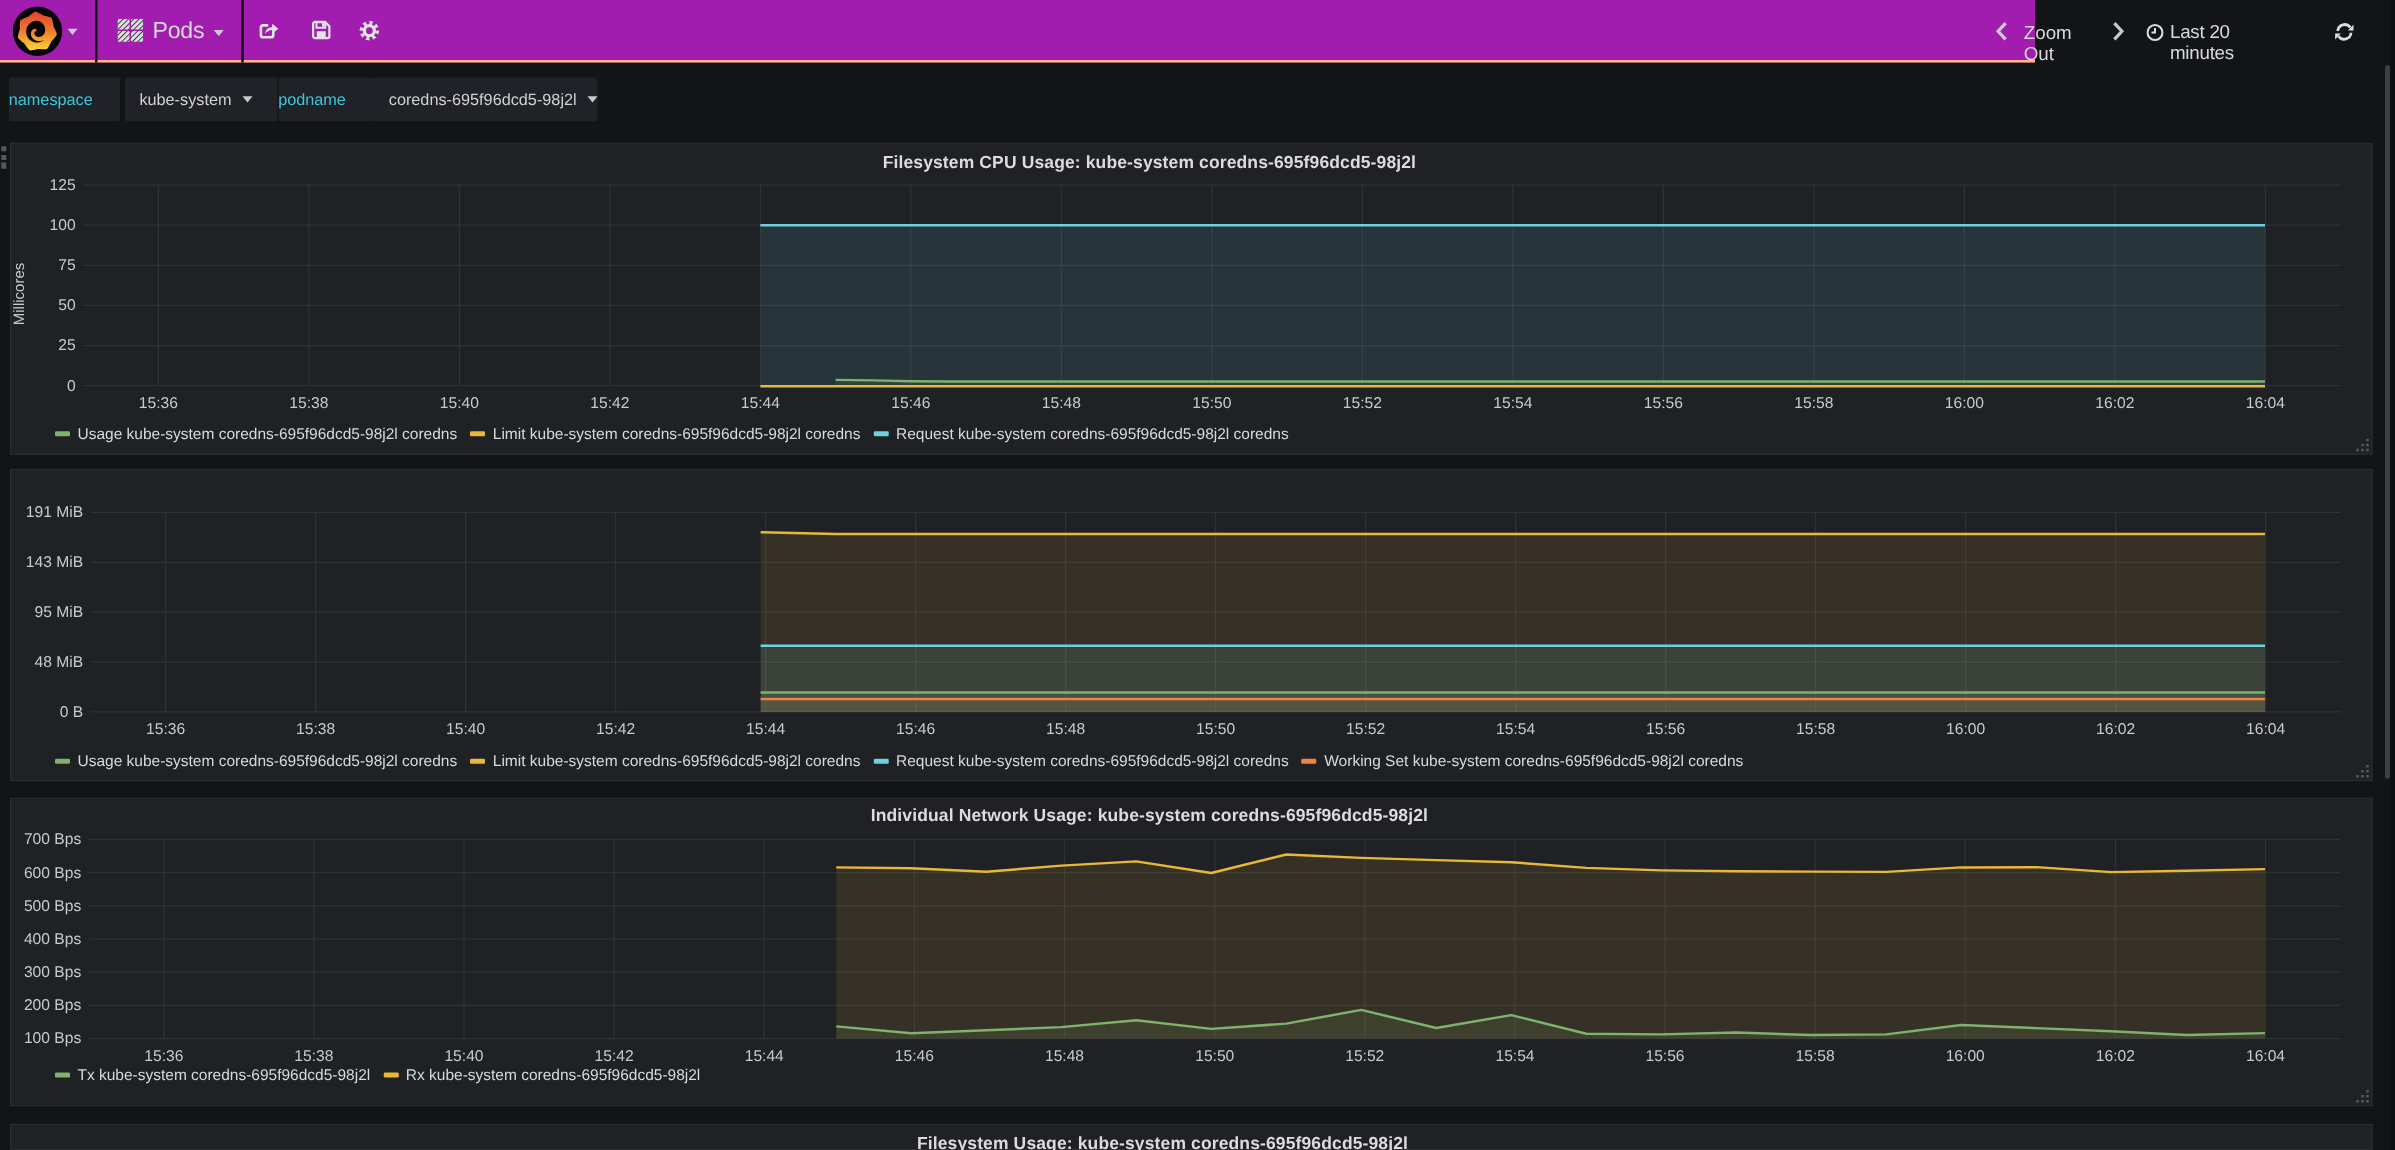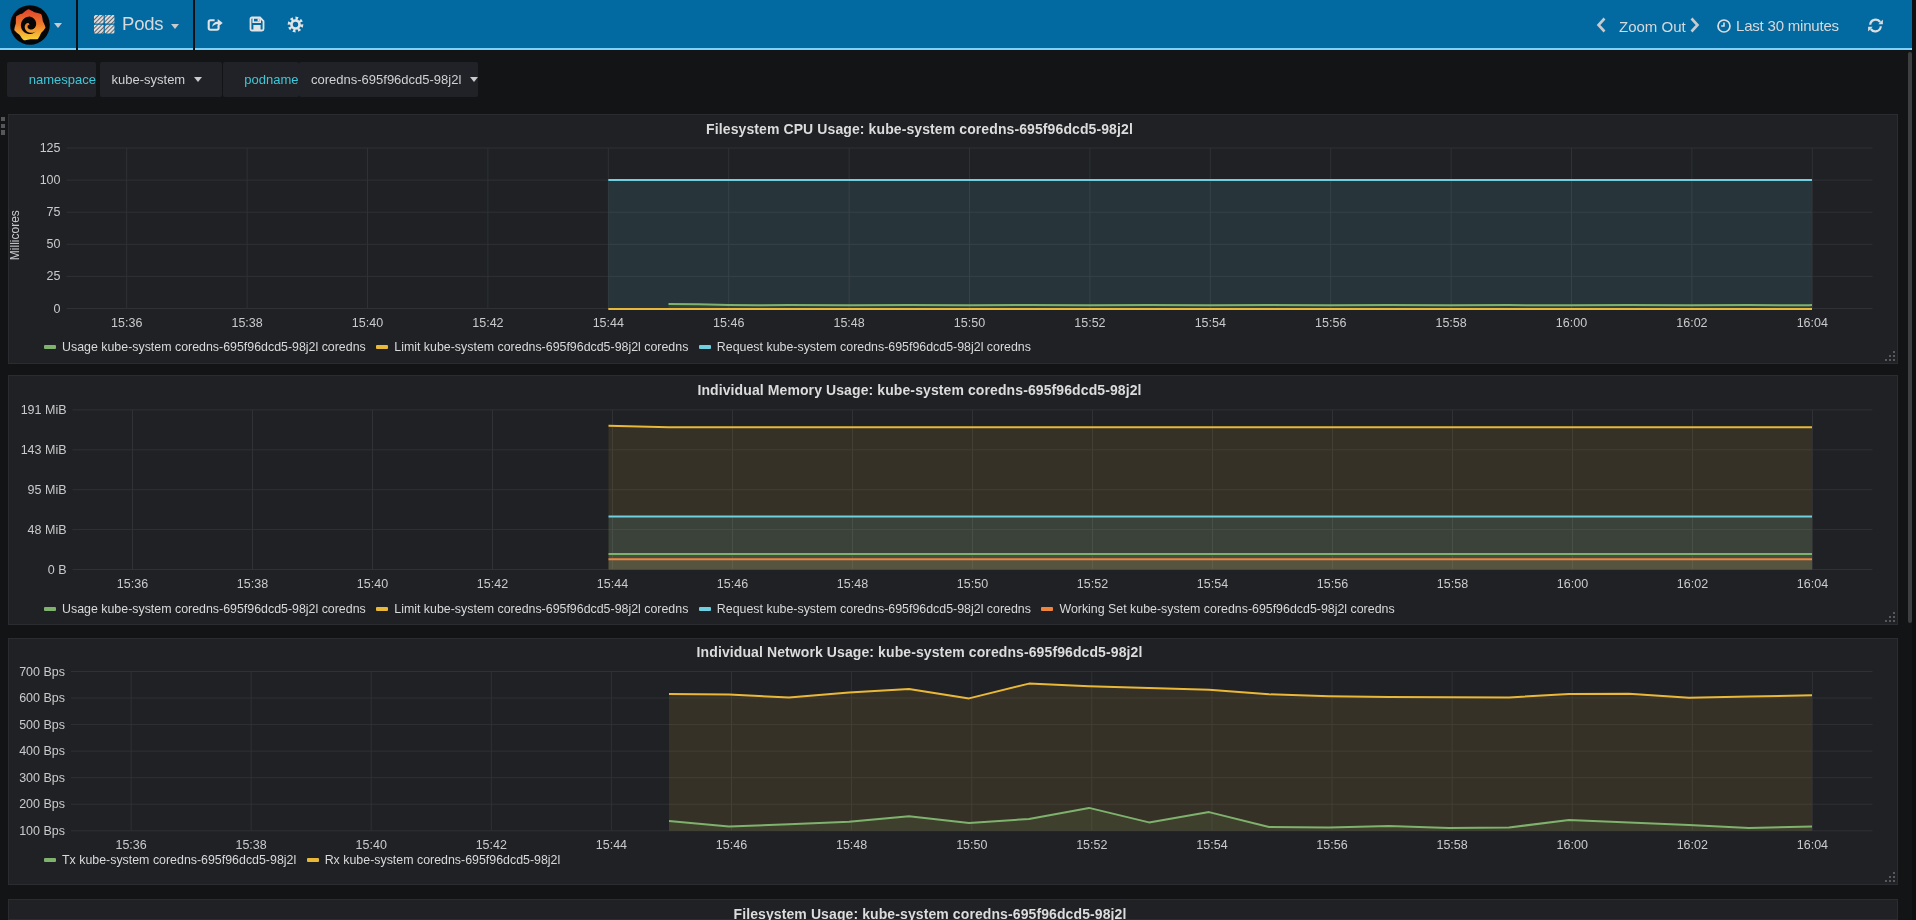--- a/index.html
+++ b/index.html
@@ -2,7 +2,7 @@
 <html><head><meta charset="utf-8"><style>
 *{margin:0;padding:0;box-sizing:border-box}
 body{width:1916px;height:920px;background:#131416;font-family:"Liberation Sans",sans-serif;overflow:hidden;position:relative}
-.navbar{position:absolute;left:0;top:0;width:1912px;height:50px;background:#0369a1;border-bottom:2px solid #7dd3fc}
+.navbar{position:absolute;left:0;top:0;width:1628px;height:50px;background:#a21caf;border-bottom:2px solid #fdba74}
 .vsep{position:absolute;top:0;width:2px;height:50px;background:#101113}
 .nv{position:absolute;color:#d8d9da}
 .caret{width:0;height:0;border-left:4.5px solid transparent;border-right:4.5px solid transparent;border-top:5px solid #c9cacc;display:inline-block}

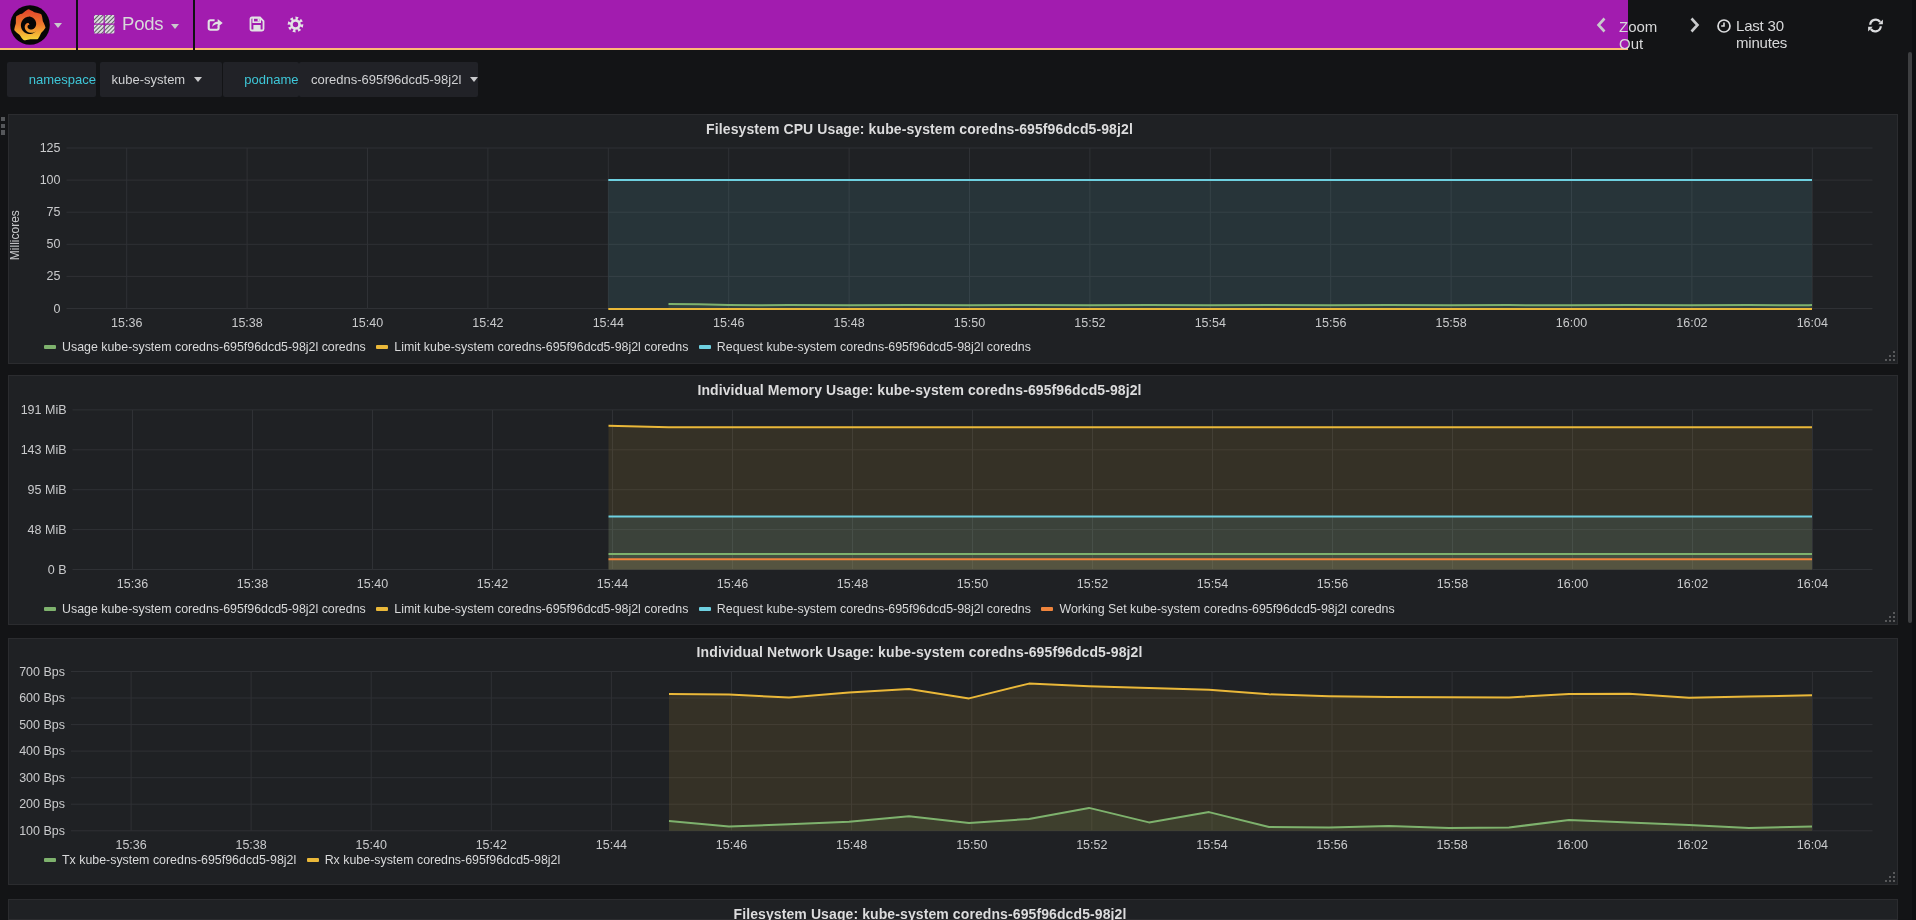--- a/index.html
+++ b/index.html
@@ -75,7 +75,7 @@
         <circle cx="7" cy="7" r="6" fill="none" stroke="#dcdddf" stroke-width="1.7"></circle>
         <path d="M7 3.4 V7 L4.2 7" fill="none" stroke="#dcdddf" stroke-width="1.6"></path>
       </svg></div>
-  <div class="nv" style="left:1736px;top:16.5px;font-size:15px;letter-spacing:-0.2px">Last 30 minutes</div>
+  <div class="nv" style="left:1736px;top:16.5px;font-size:15px;letter-spacing:-0.2px">Last 20 minutes</div>
   <div style="position:absolute;left:1868px;top:18px"><svg width="15" height="15" viewBox="0 0 15 15">
         <path d="M2.2 6.8 A5.5 5.5 0 0 1 12.2 4.0" fill="none" stroke="#dcdddf" stroke-width="2.2"></path>
         <path d="M14.9 6.3 L10.3 6.3 L14.9 1.5 Z" fill="#dcdddf"></path>

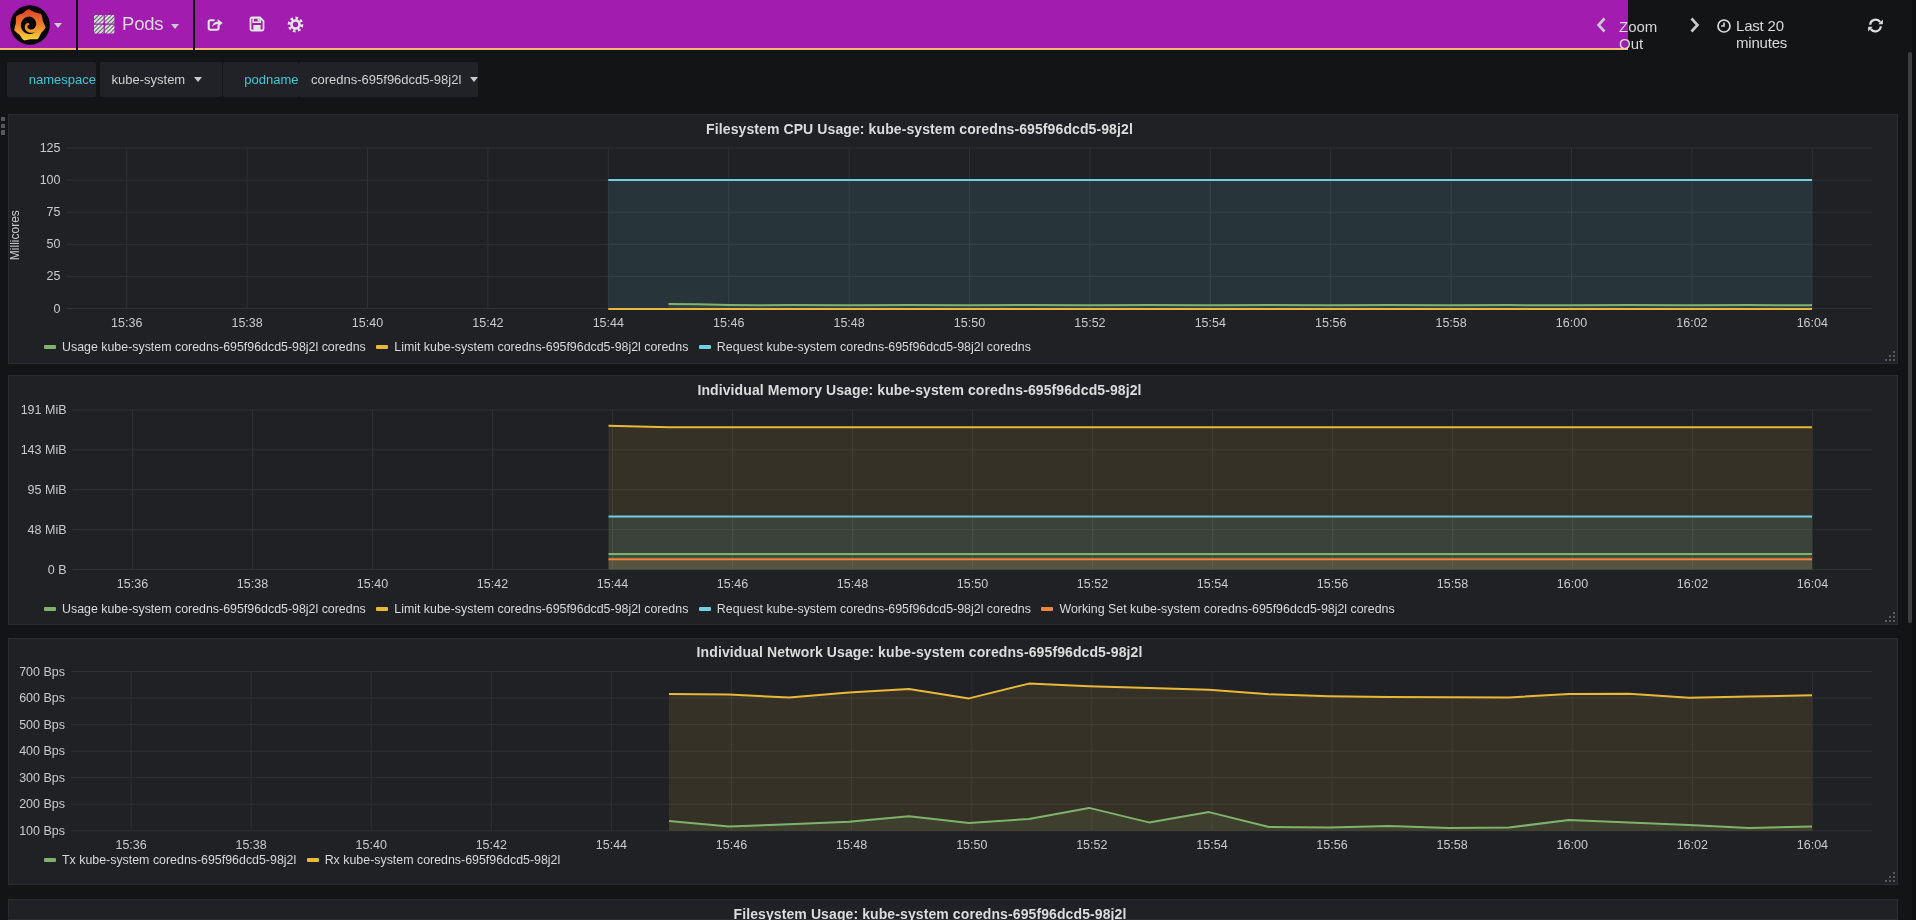--- a/index.html
+++ b/index.html
@@ -8,7 +8,7 @@
 .caret{width:0;height:0;border-left:4.5px solid transparent;border-right:4.5px solid transparent;border-top:5px solid #c9cacc;display:inline-block}
 .submenu{position:absolute;left:0;top:52px;width:1916px;height:60px}
 .varbox{position:absolute;top:10px;height:35px;background:#212227;border-radius:2px;font-size:13px;line-height:35px;white-space:nowrap}
-.vlabel{color:#3ec7d8;text-align:right}
+.vlabel{color:#3ec7d8;text-align:left}
 .vvalue{color:#d0d1d3;padding-left:12px}
 .panel{position:absolute;left:8px;width:1890px;background:#1f2124;box-shadow:inset 0 0 0 1px #2b2c2f}
 .ptitle{position:absolute;left:0;top:6.5px;width:100%;text-align:center;font-size:14px;font-weight:700;color:#dcdcdd;letter-spacing:0.1px;padding-right:67px}

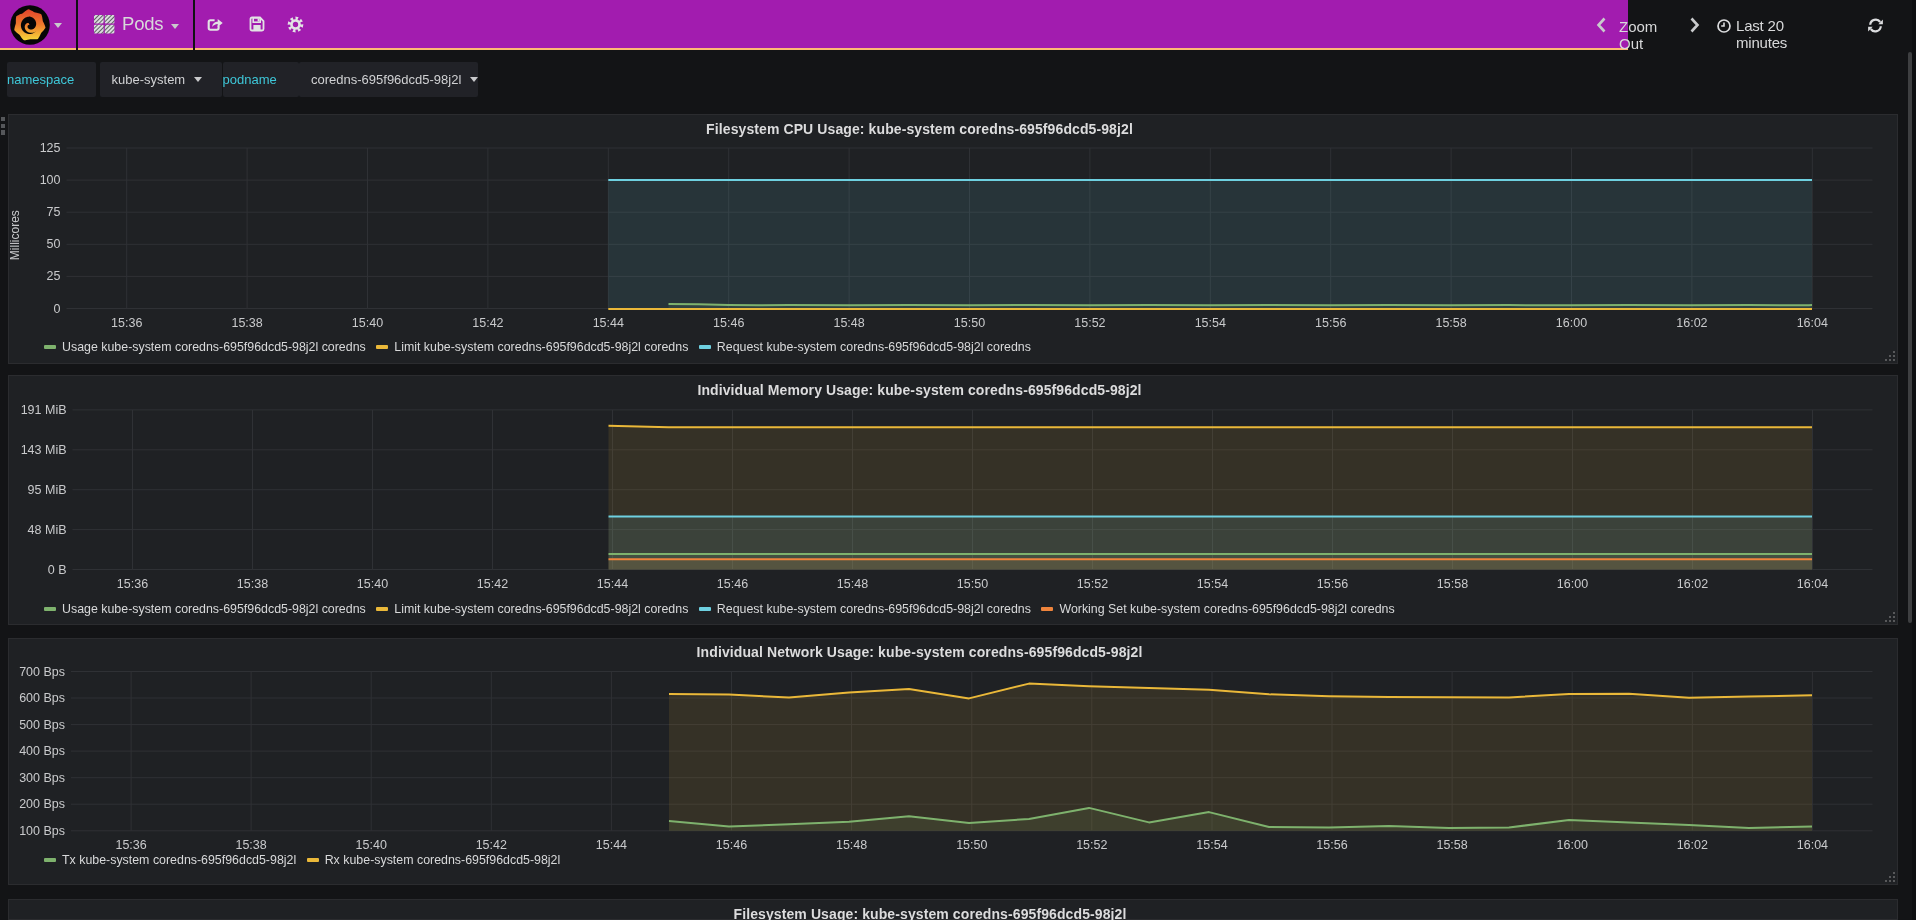--- a/index.html
+++ b/index.html
@@ -207,7 +207,6 @@
       <text x="1684.5" y="212.5" text-anchor="middle" font-size="12.5" fill="#c9cacc">16:02</text>
       <text x="1804.5" y="212.5" text-anchor="middle" font-size="12.5" fill="#c9cacc">16:04</text>
     </svg>
-    <div class="ptitle">Individual Memory Usage: kube-system coredns-695f96dcd5-98j2l</div>
     <div class="legend" style="bottom:9.5px">
       <span class="li"><span class="sw" style="background:#7EB26D"></span>Usage kube-system coredns-695f96dcd5-98j2l coredns</span>
       <span class="li"><span class="sw" style="background:#EAB839"></span>Limit kube-system coredns-695f96dcd5-98j2l coredns</span>

